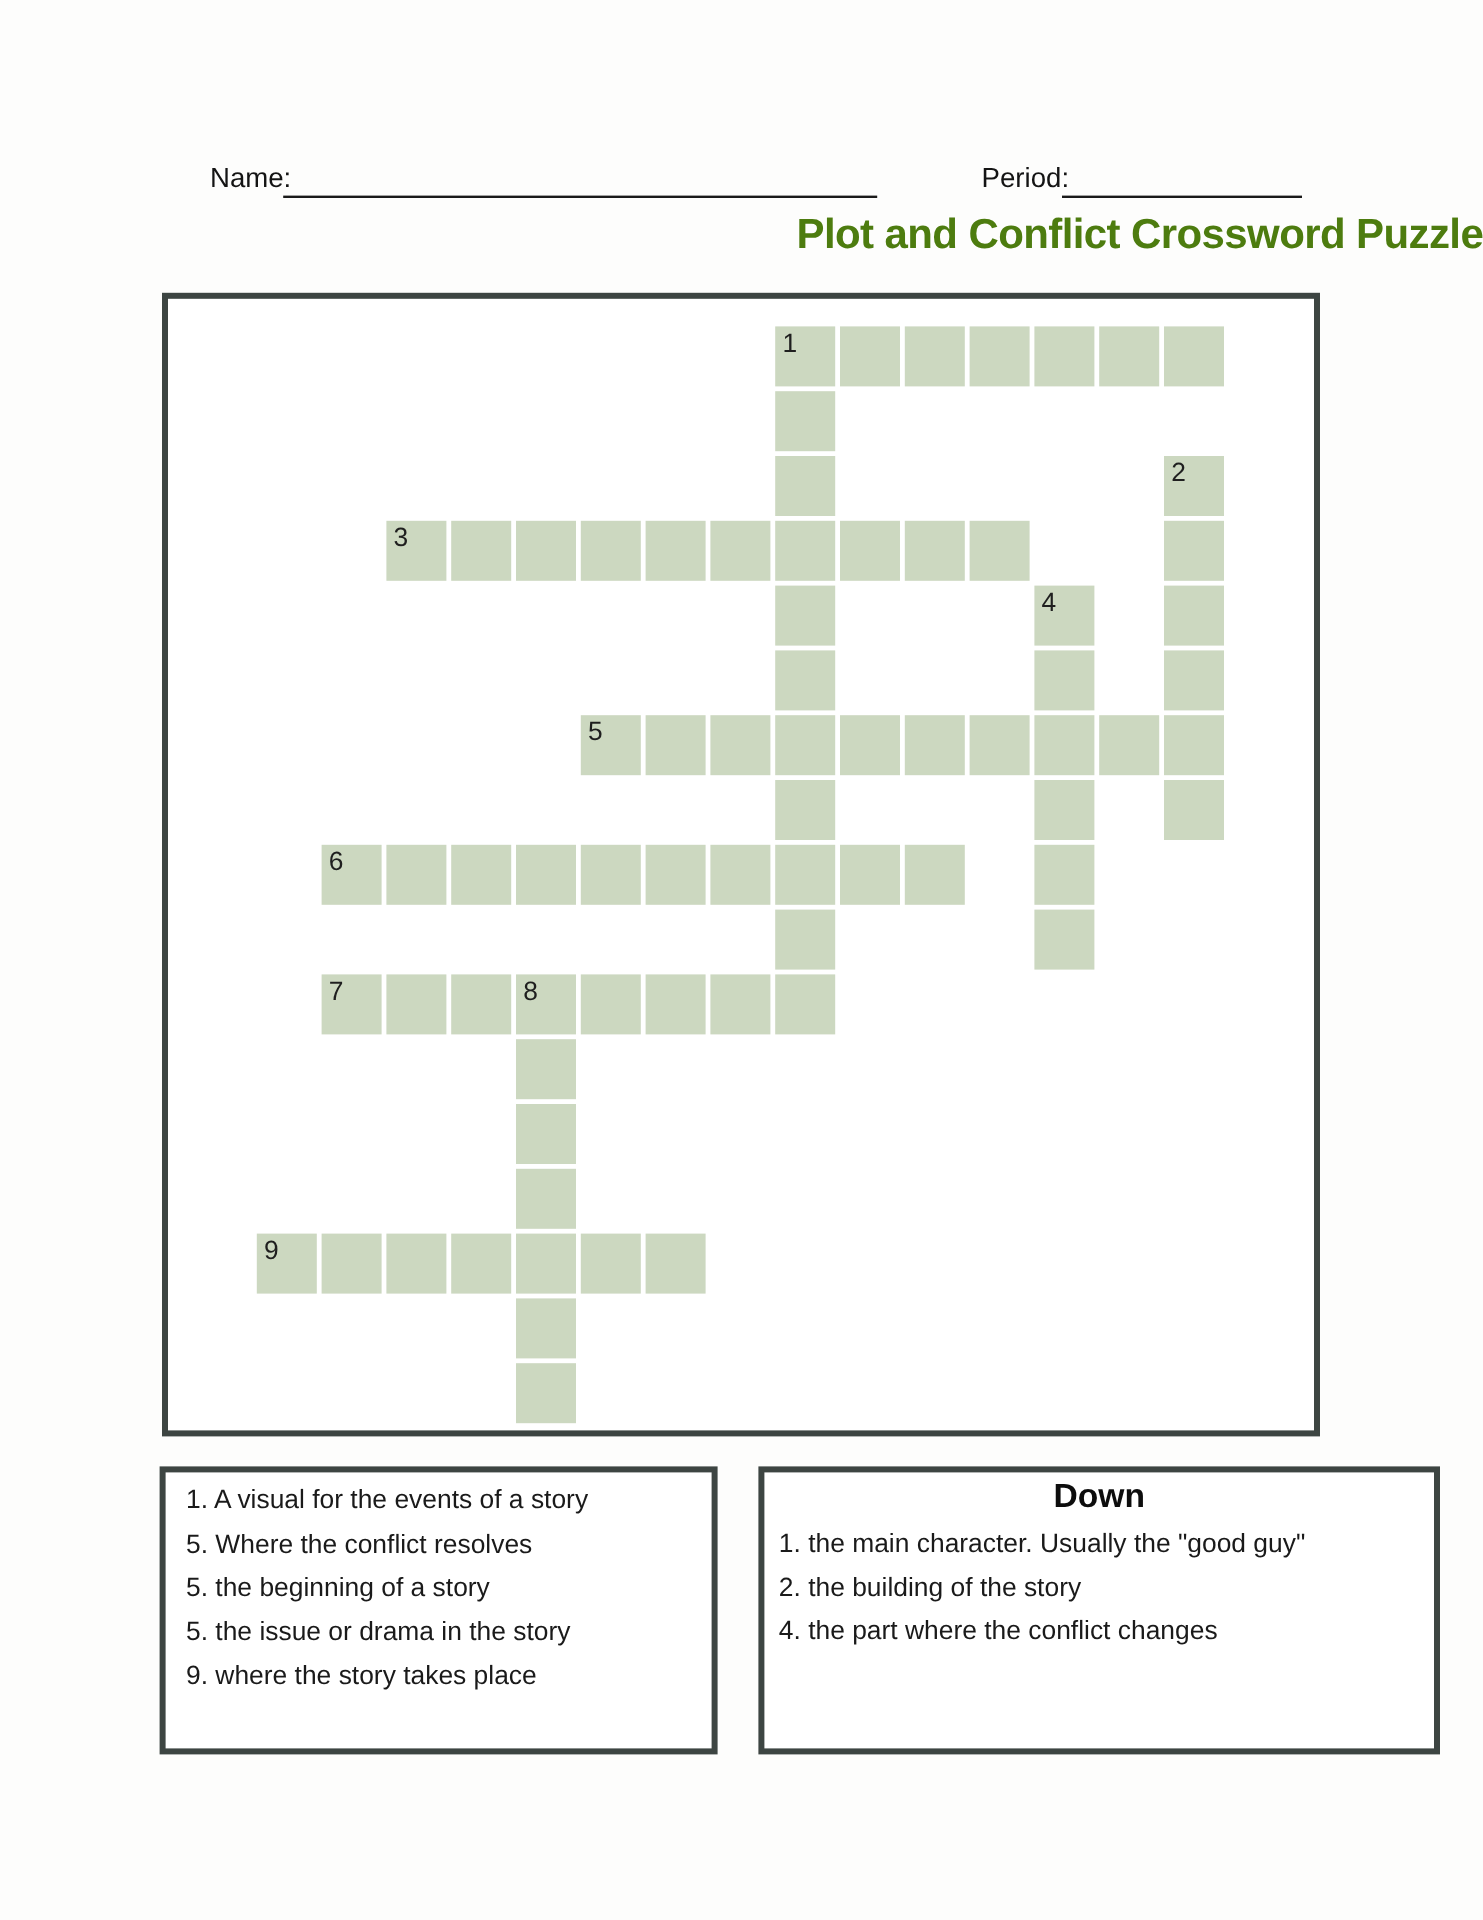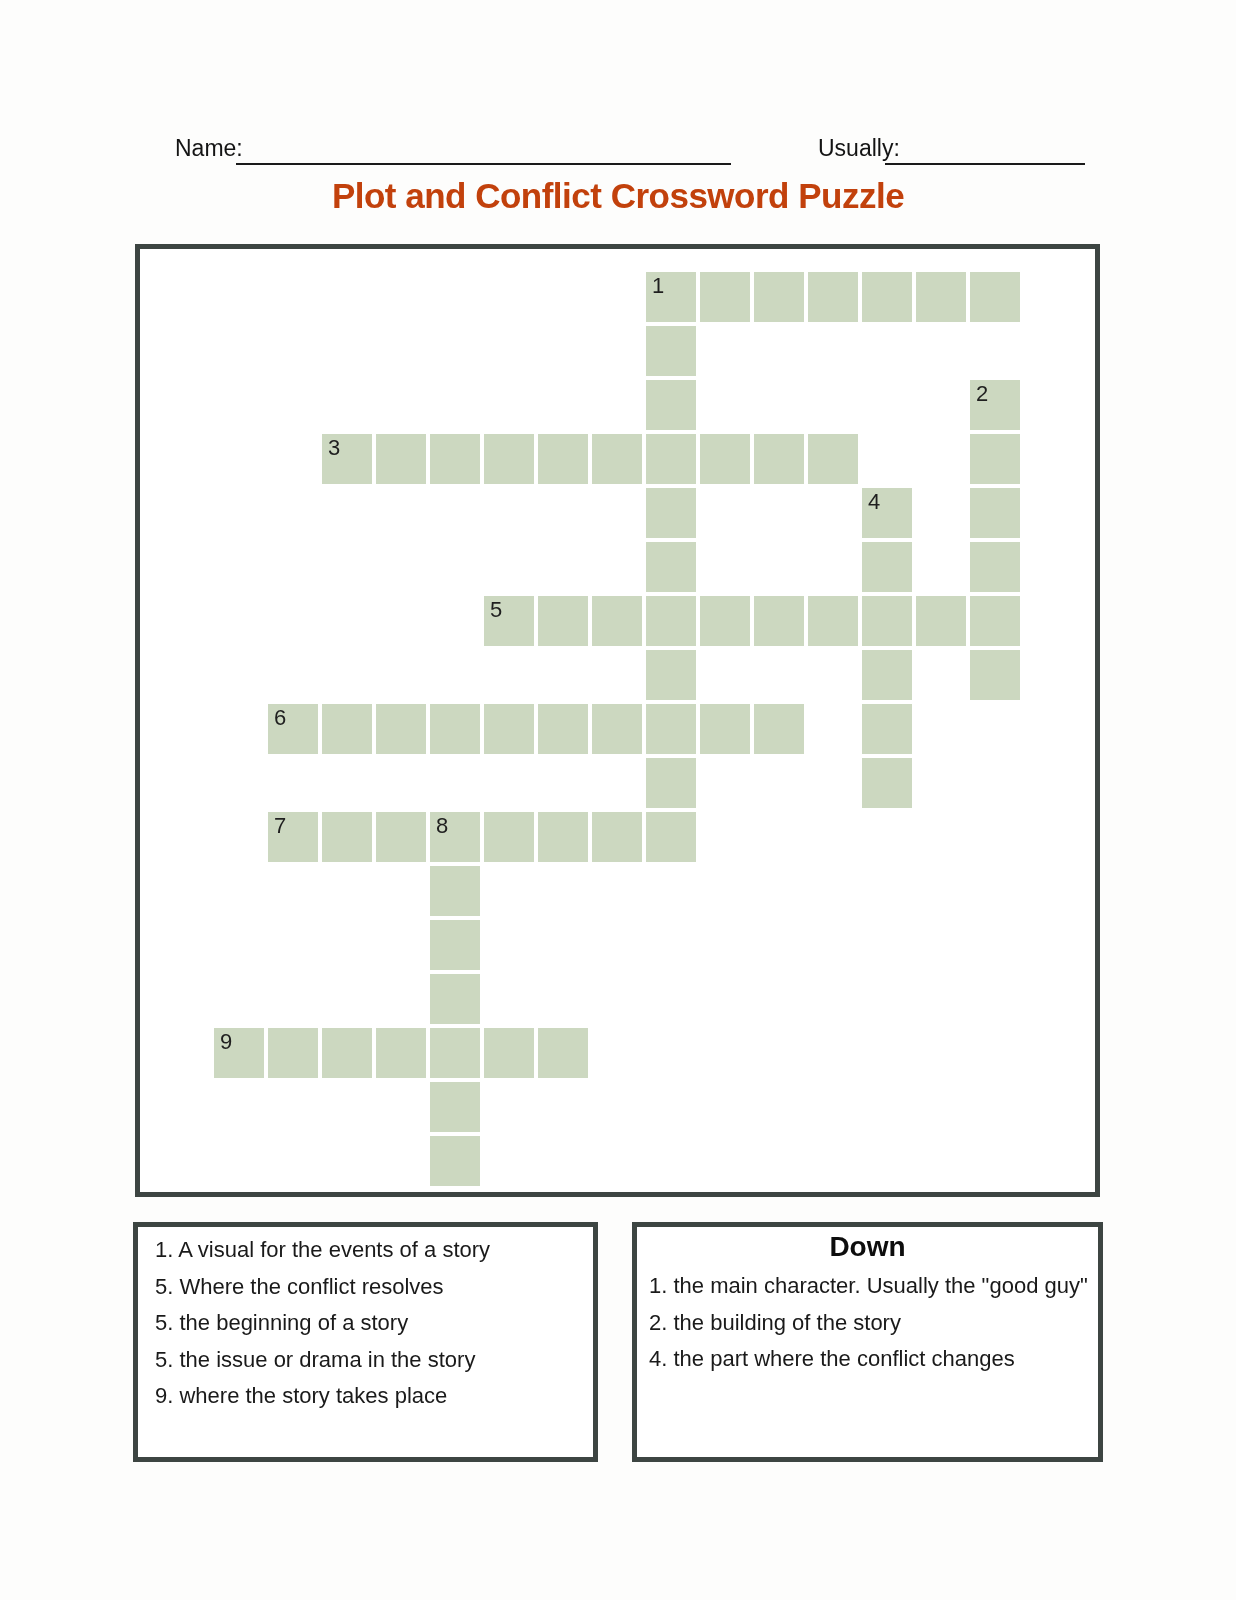--- a/index.html
+++ b/index.html
@@ -54,7 +54,7 @@
 <span class="abs field-label" style="left:152px;top:135px;">Name:</span>
 <div class="abs field-line" style="left:236px;top:163px;width:495px;"></div>
 
-<span class="abs field-label" style="left:795px;top:135px;">Usually:</span>
+<span class="abs field-label" style="left:795px;top:135px;">Period:</span>
 <div class="abs field-line" style="left:885px;top:163px;width:200px;"></div>
 
 <div class="abs page-title">Plot and Conflict Crossword Puzzle</div>

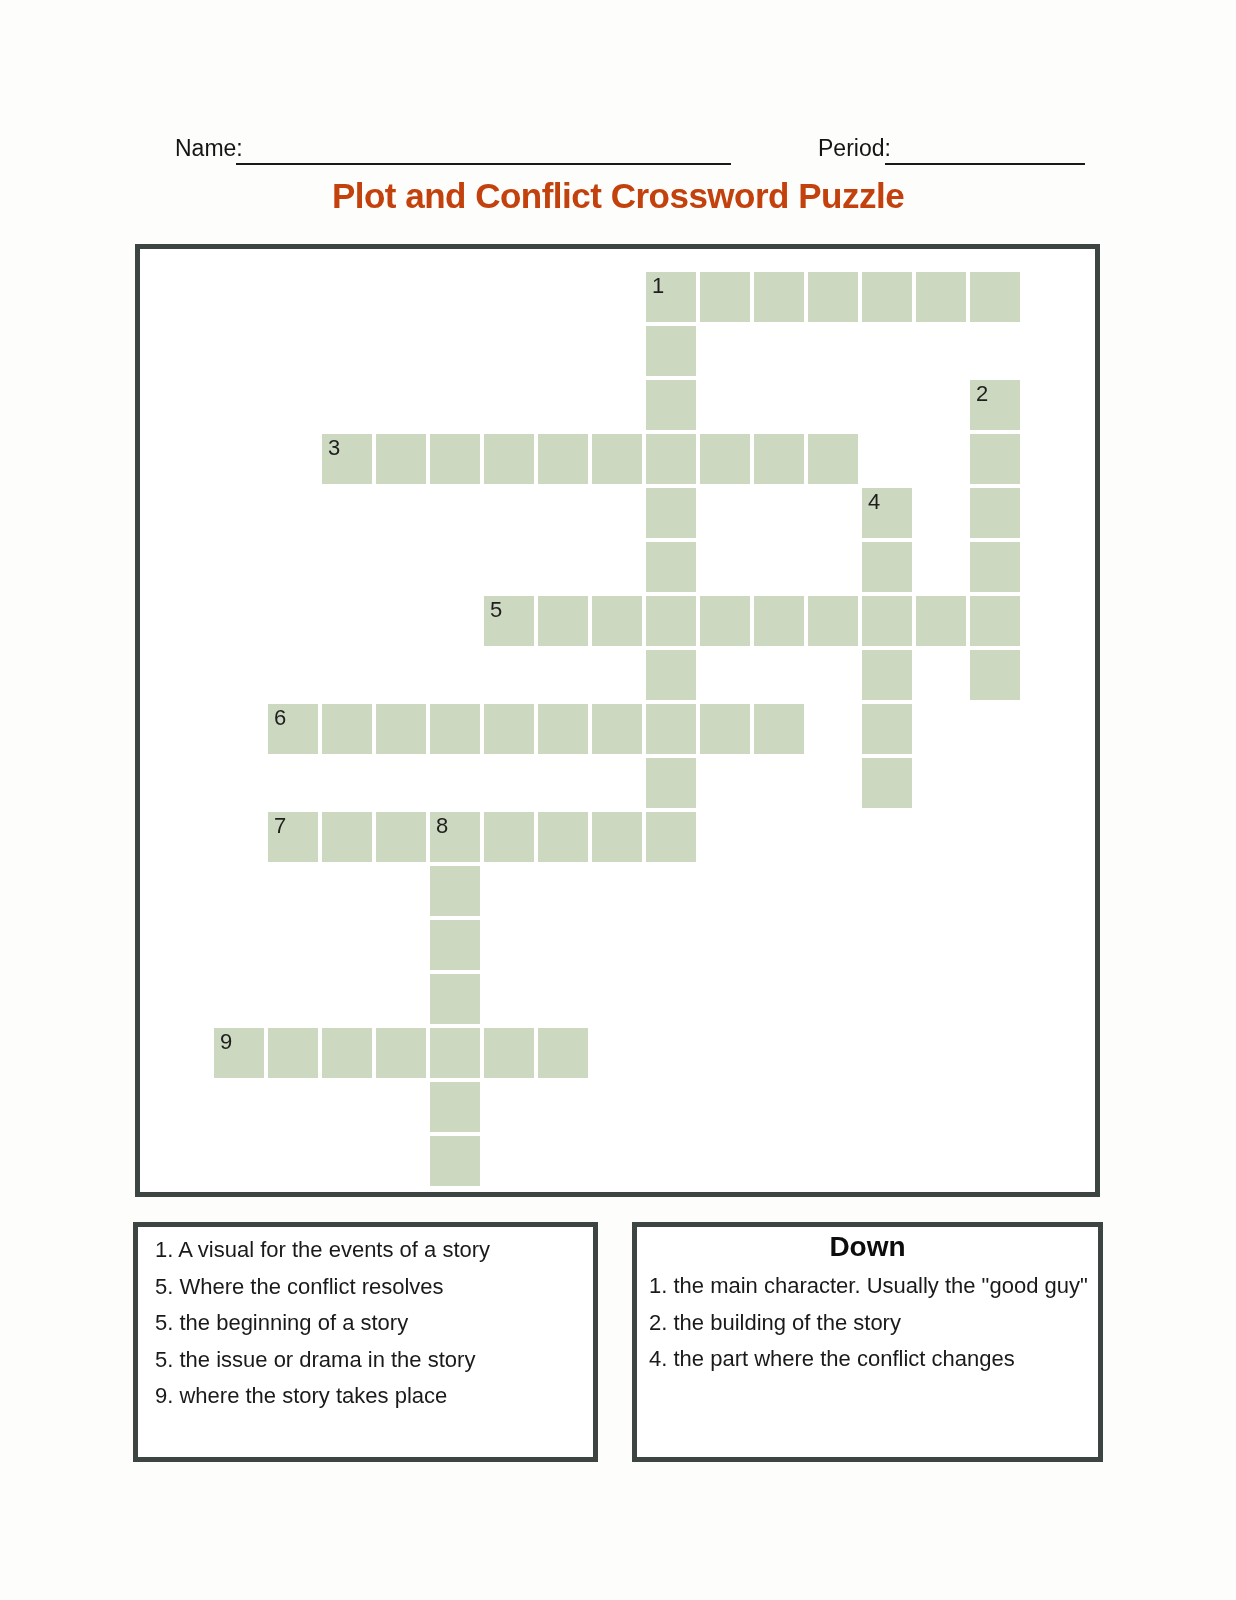--- a/index.html
+++ b/index.html
@@ -14,8 +14,8 @@
   .field-label{font-size:23px;color:#141414;margin-left:23px;}
   .field-line{height:2px;background:#1a1a1a;}
   .page-title{
-    left:0;top:176px;width:1236px;text-align:center;
-    font-size:35px;font-weight:700;letter-spacing:-0.5px;color:#c2410c;
+    left:0;top:176px;width:1236px;text-align:right;
+    font-size:35px;font-weight:700;letter-spacing:-0.5px;color:#4d7c0f;
   }
   
   .grid-box{

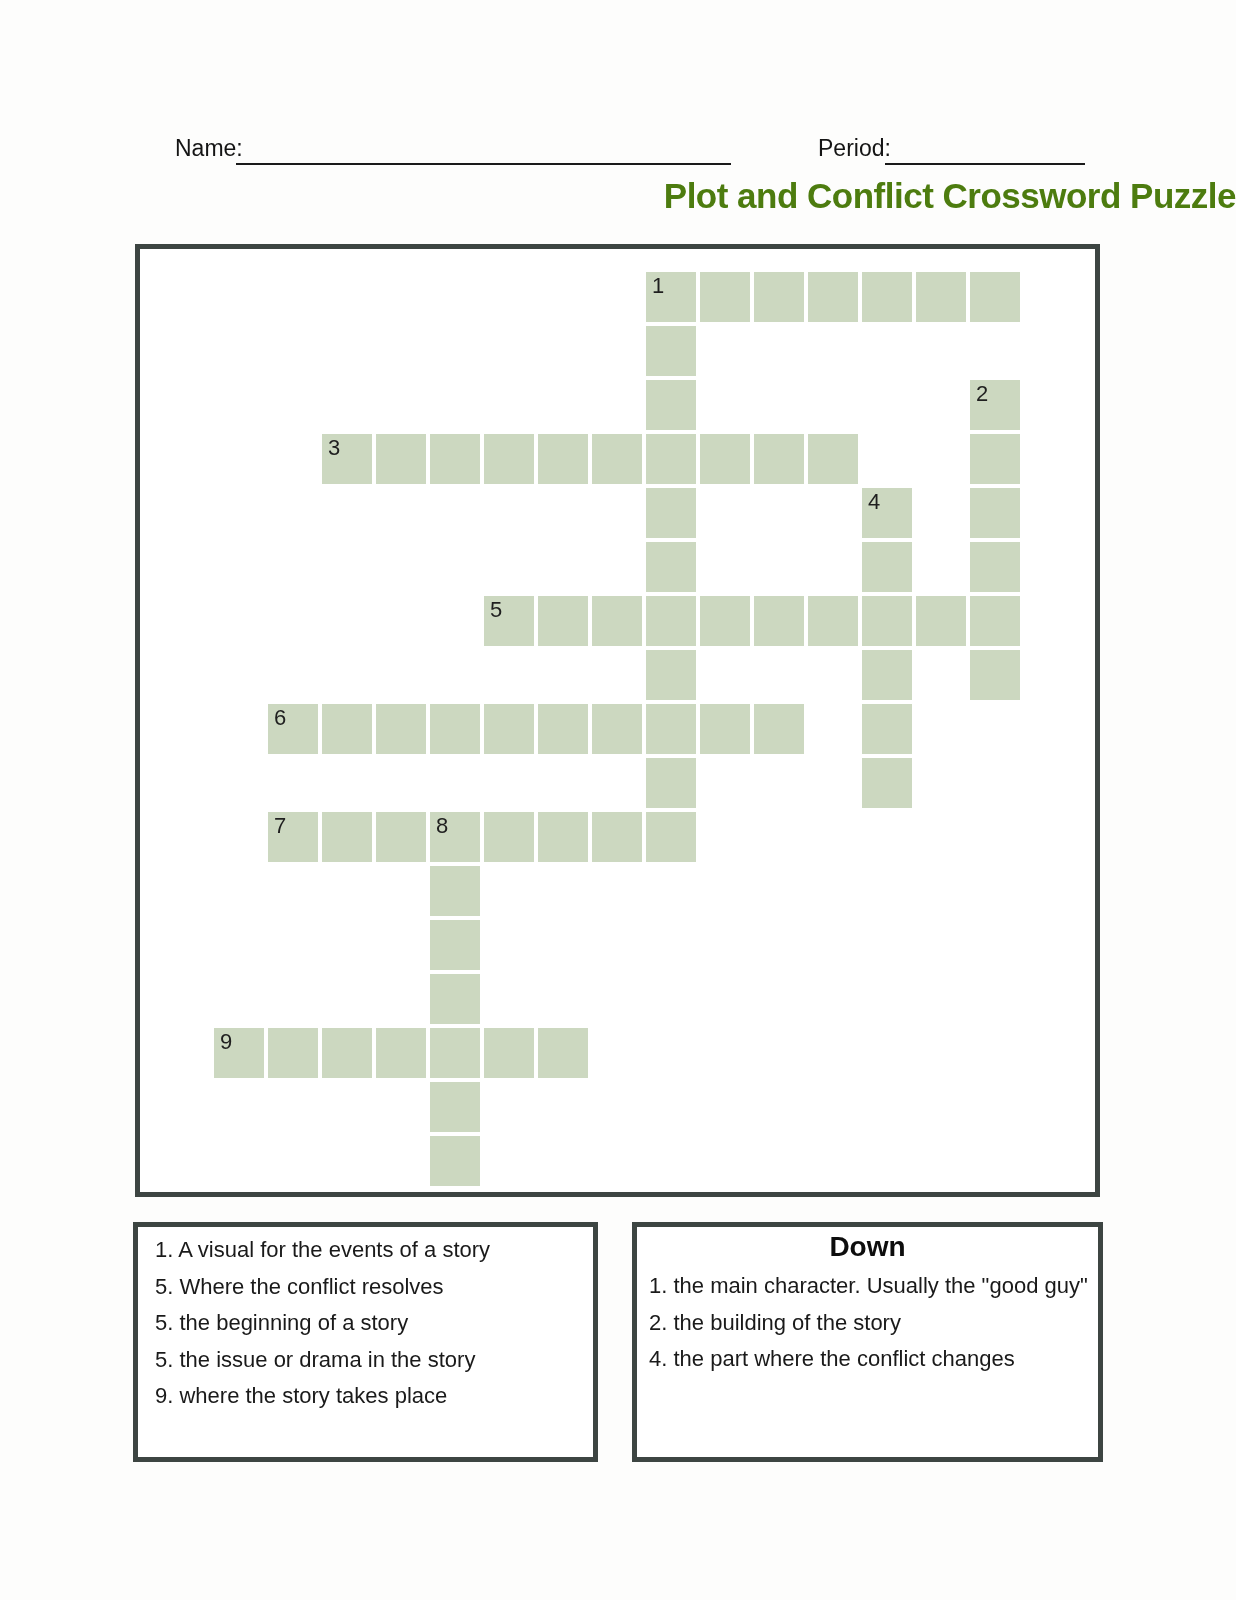--- a/index.html
+++ b/index.html
@@ -45,7 +45,7 @@
   }
   .across-box{left:133px;top:1222px;width:465px;height:240px;}
   .across-box .clue-list{padding:0 14px 0 17px;}
-  .down-box{left:632px;top:1222px;width:471px;height:240px;}
+  .down-box{left:632px;top:1222px;width:568px;height:240px;}
   .down-box .clue-list{padding:0 8px 0 12px;}
 </style>
 </head>

